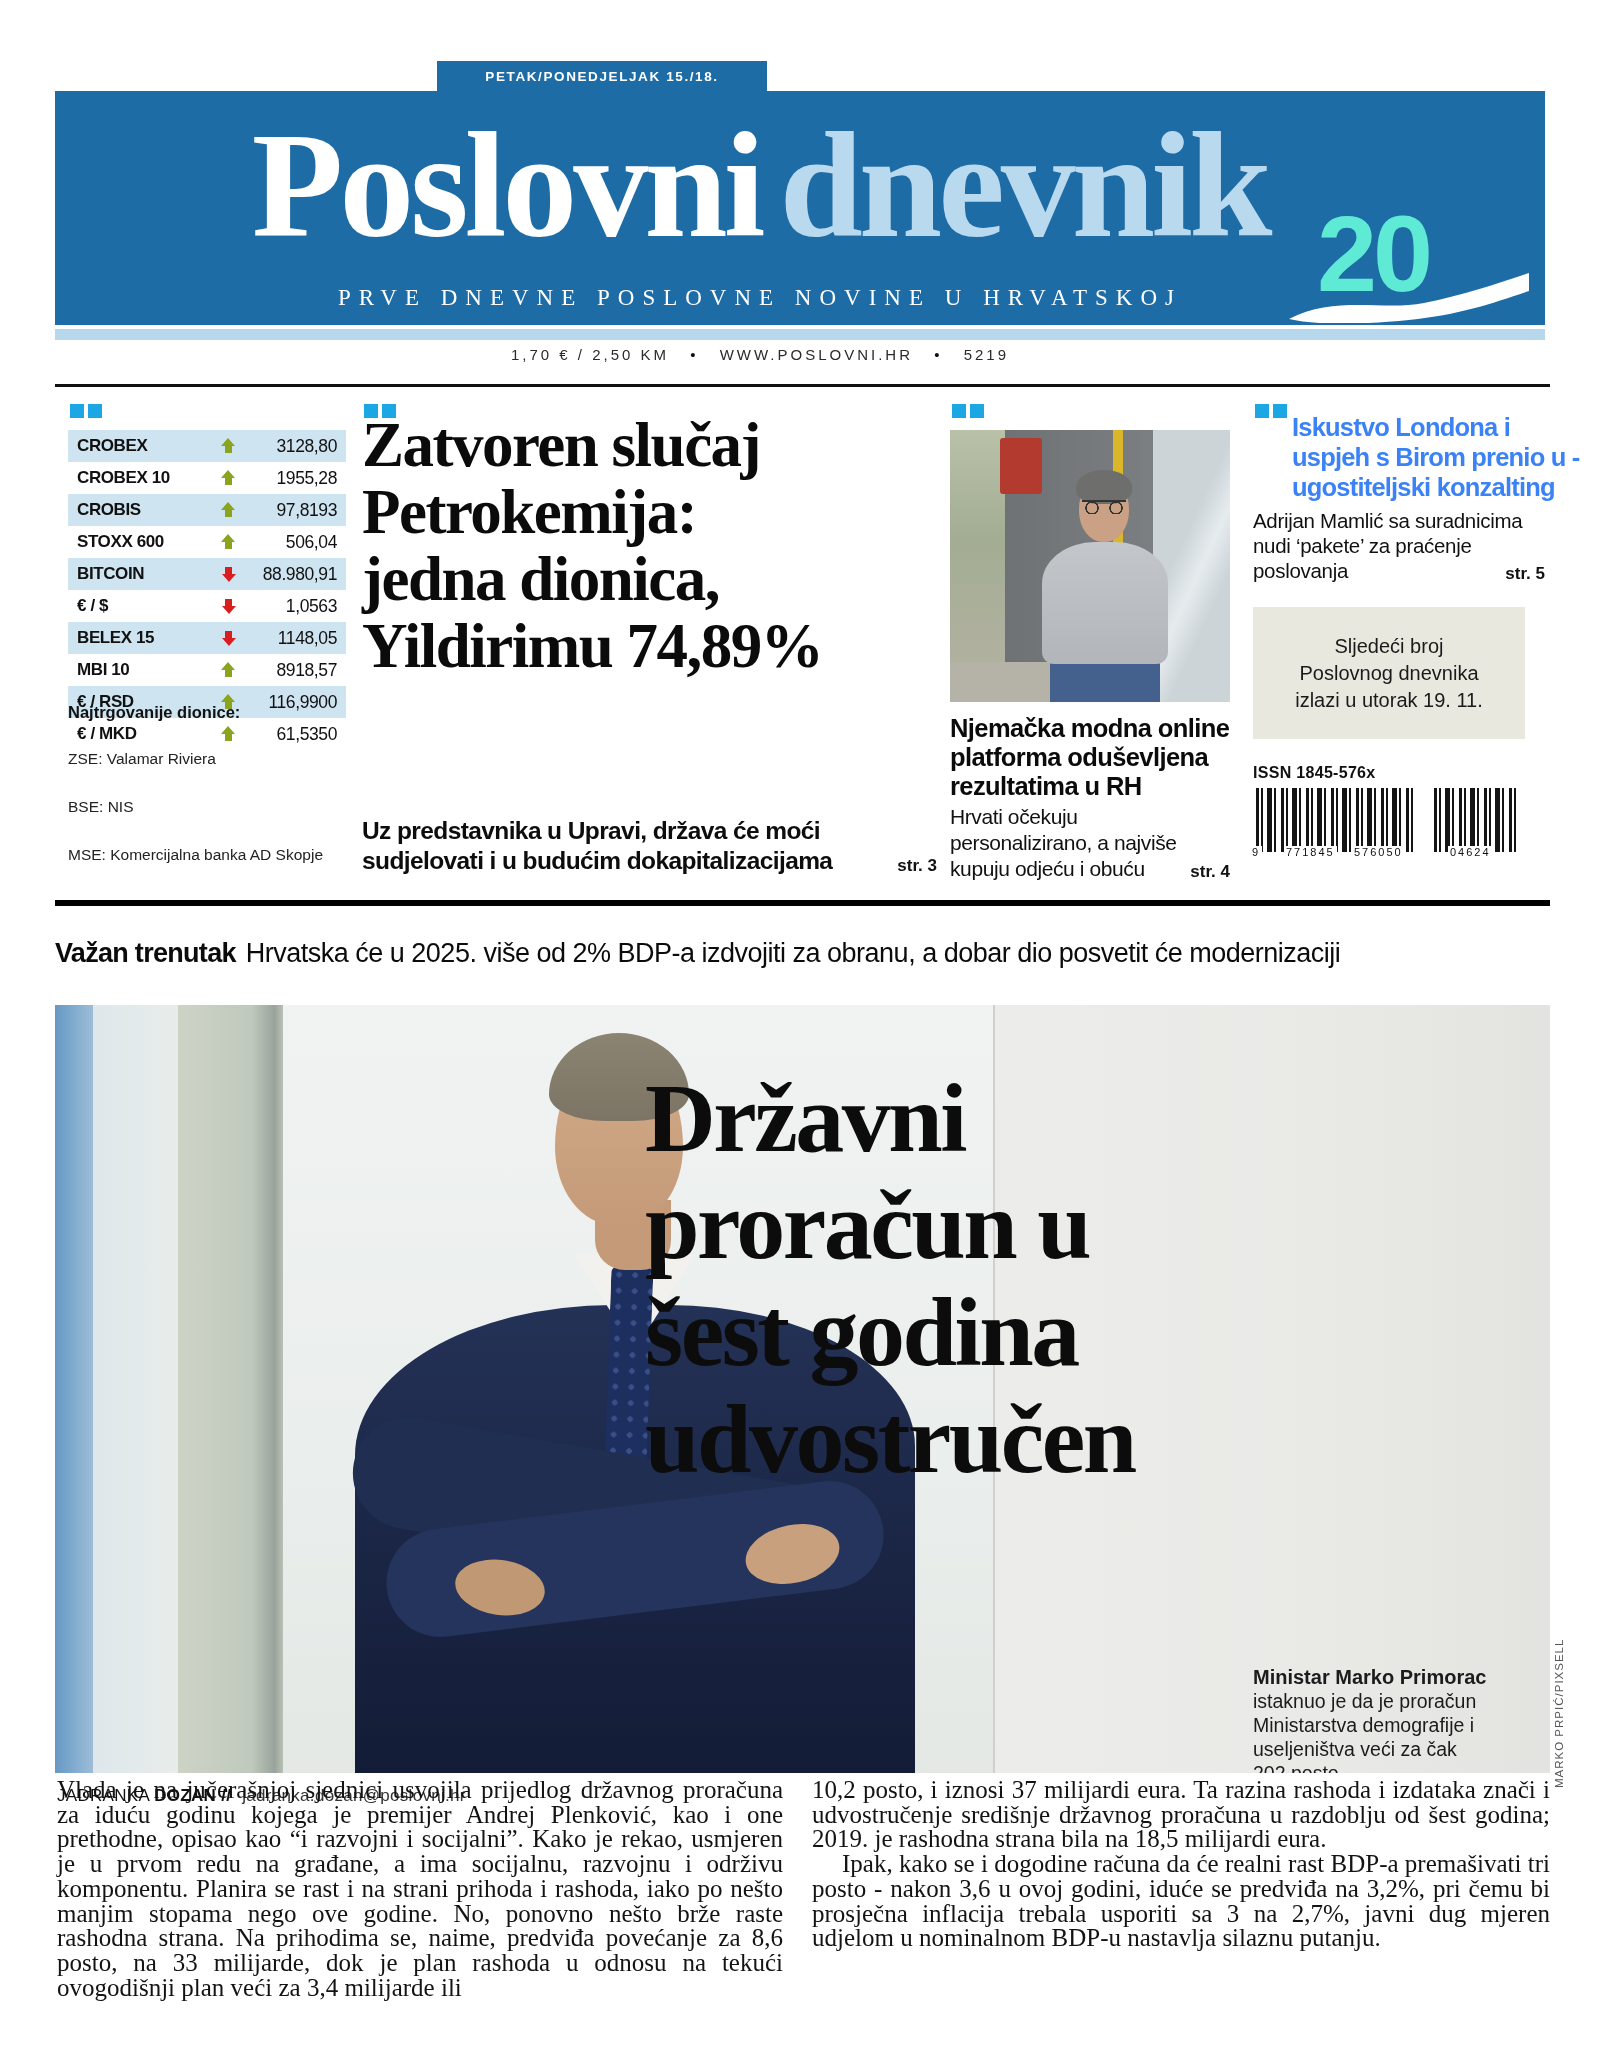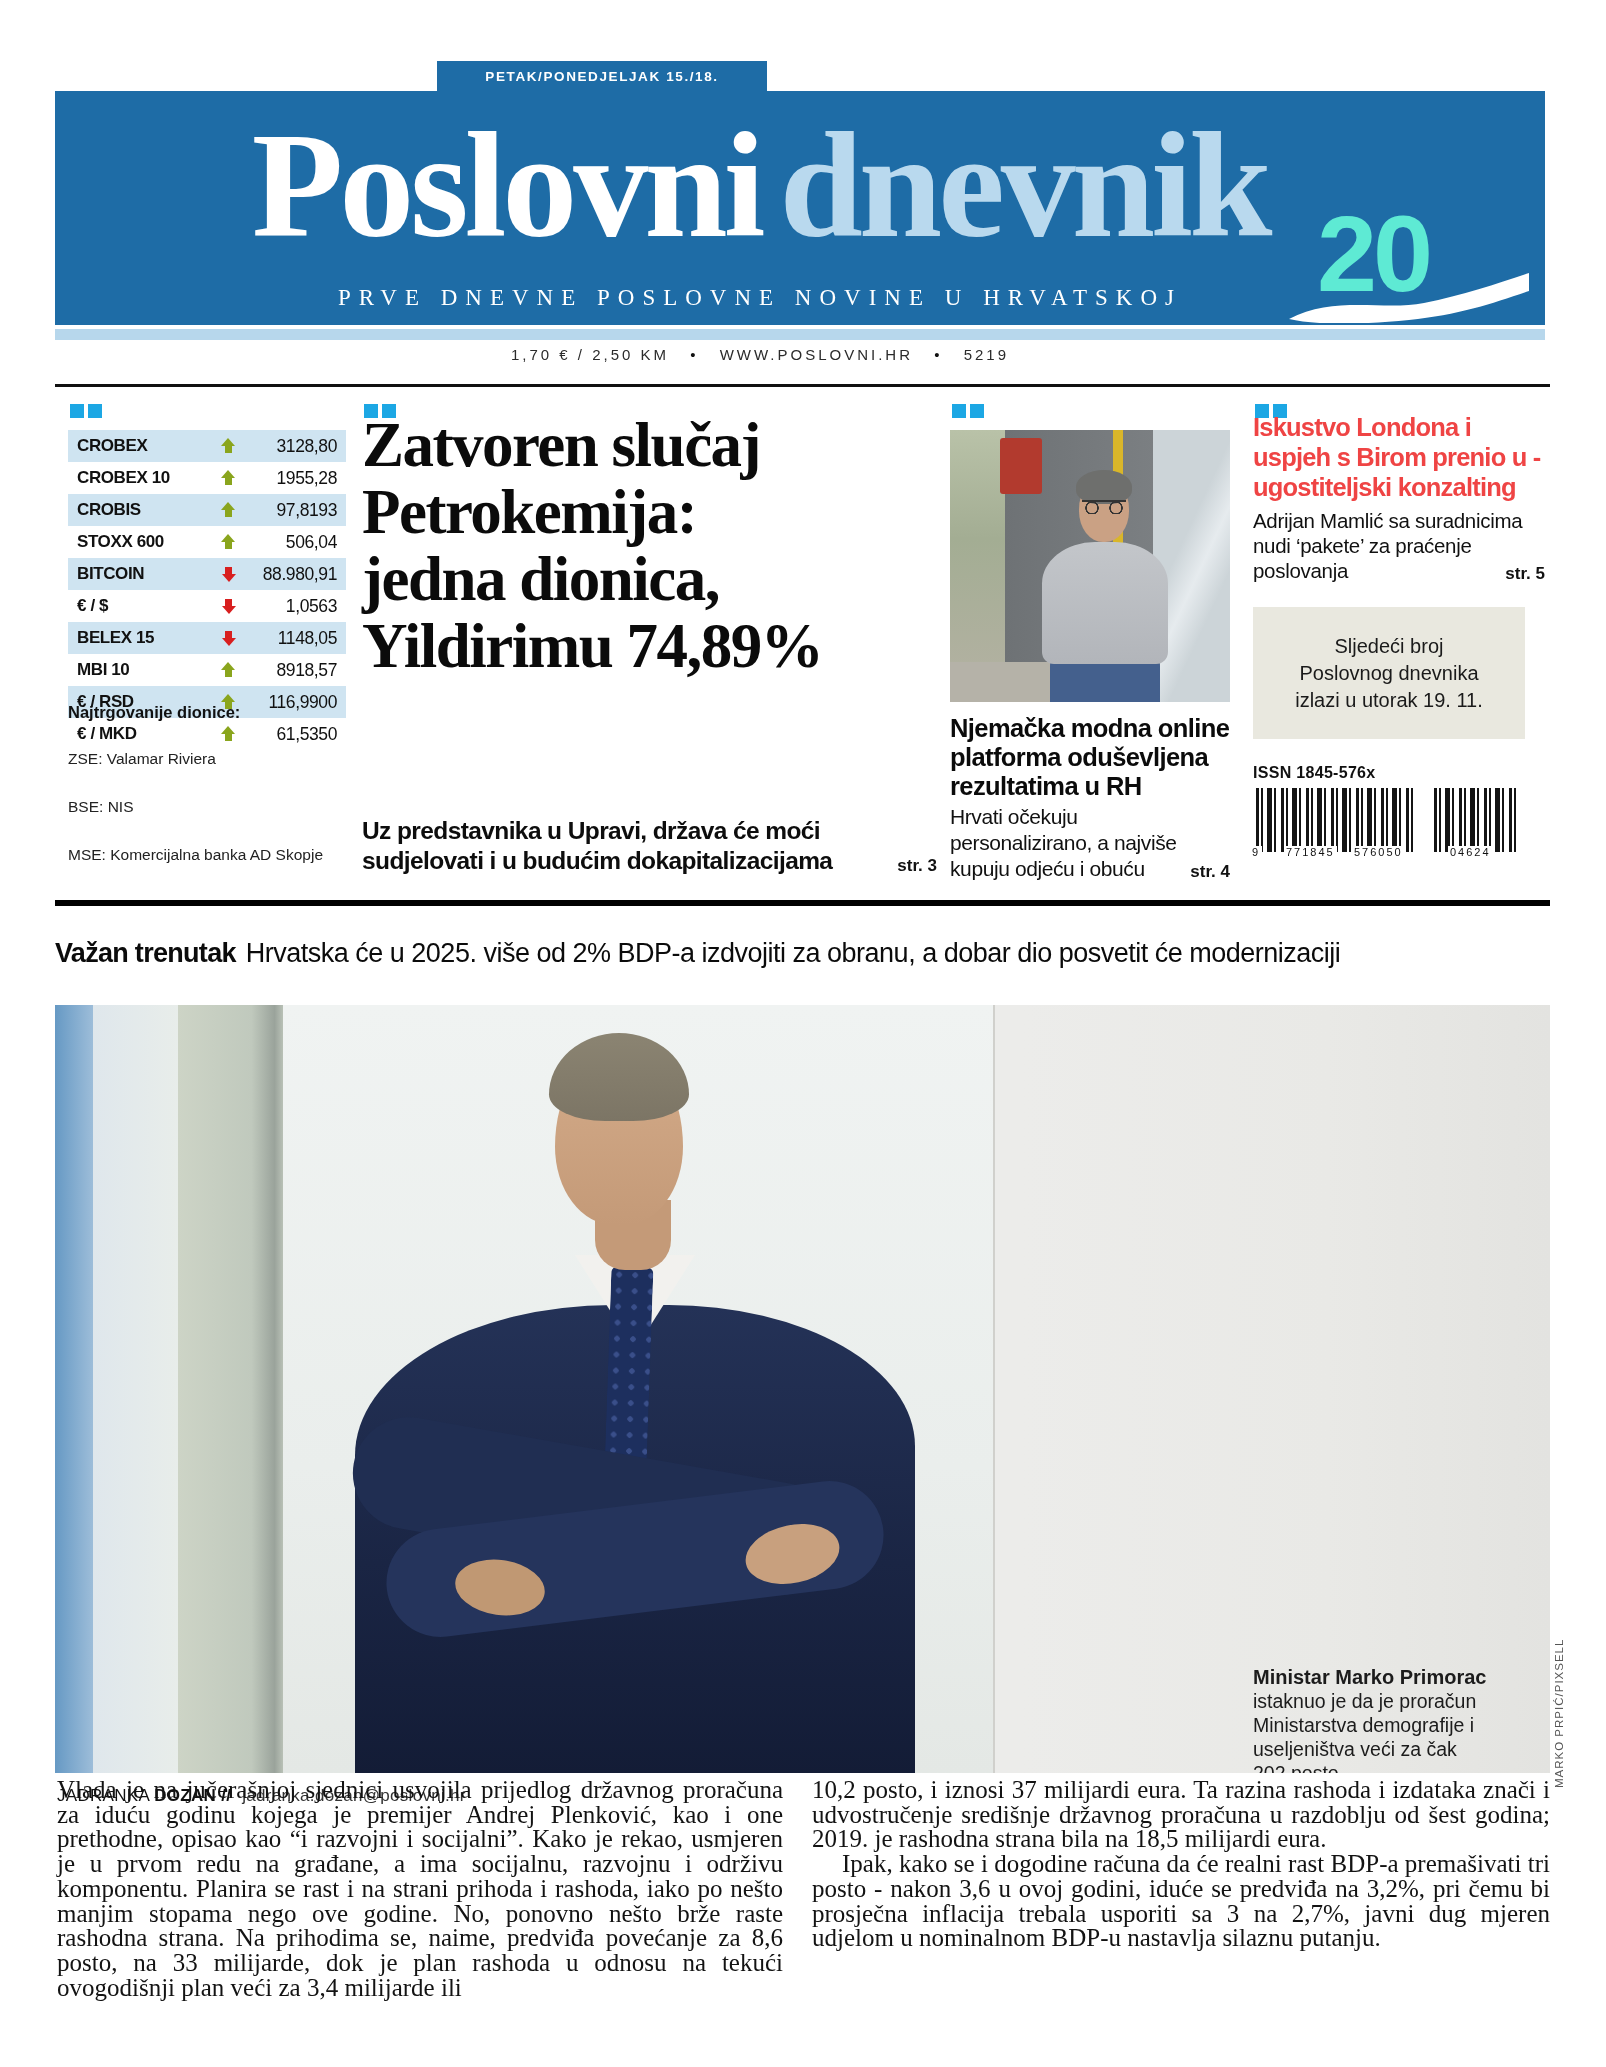--- a/index.html
+++ b/index.html
@@ -62,8 +62,8 @@
   .fash-sub .txt{display:block;width:270px;font:400 21px/26px "Liberation Sans",sans-serif;letter-spacing:-0.4px;}
 
   
-  .cons-hl{left:1253px;top:412px;width:300px;font:700 25.5px/30px "Liberation Sans",sans-serif;
-    letter-spacing:-0.8px;color:#ef4444;}
+  .cons-hl{left:1292px;top:412px;width:300px;font:700 25.5px/30px "Liberation Sans",sans-serif;
+    letter-spacing:-0.8px;color:#3b82f6;}
   .cons-sub{left:1253px;top:508px;width:292px;height:78px;}
   .cons-sub .txt{display:block;width:292px;font:400 20.5px/25px "Liberation Sans",sans-serif;letter-spacing:-0.3px;}
 

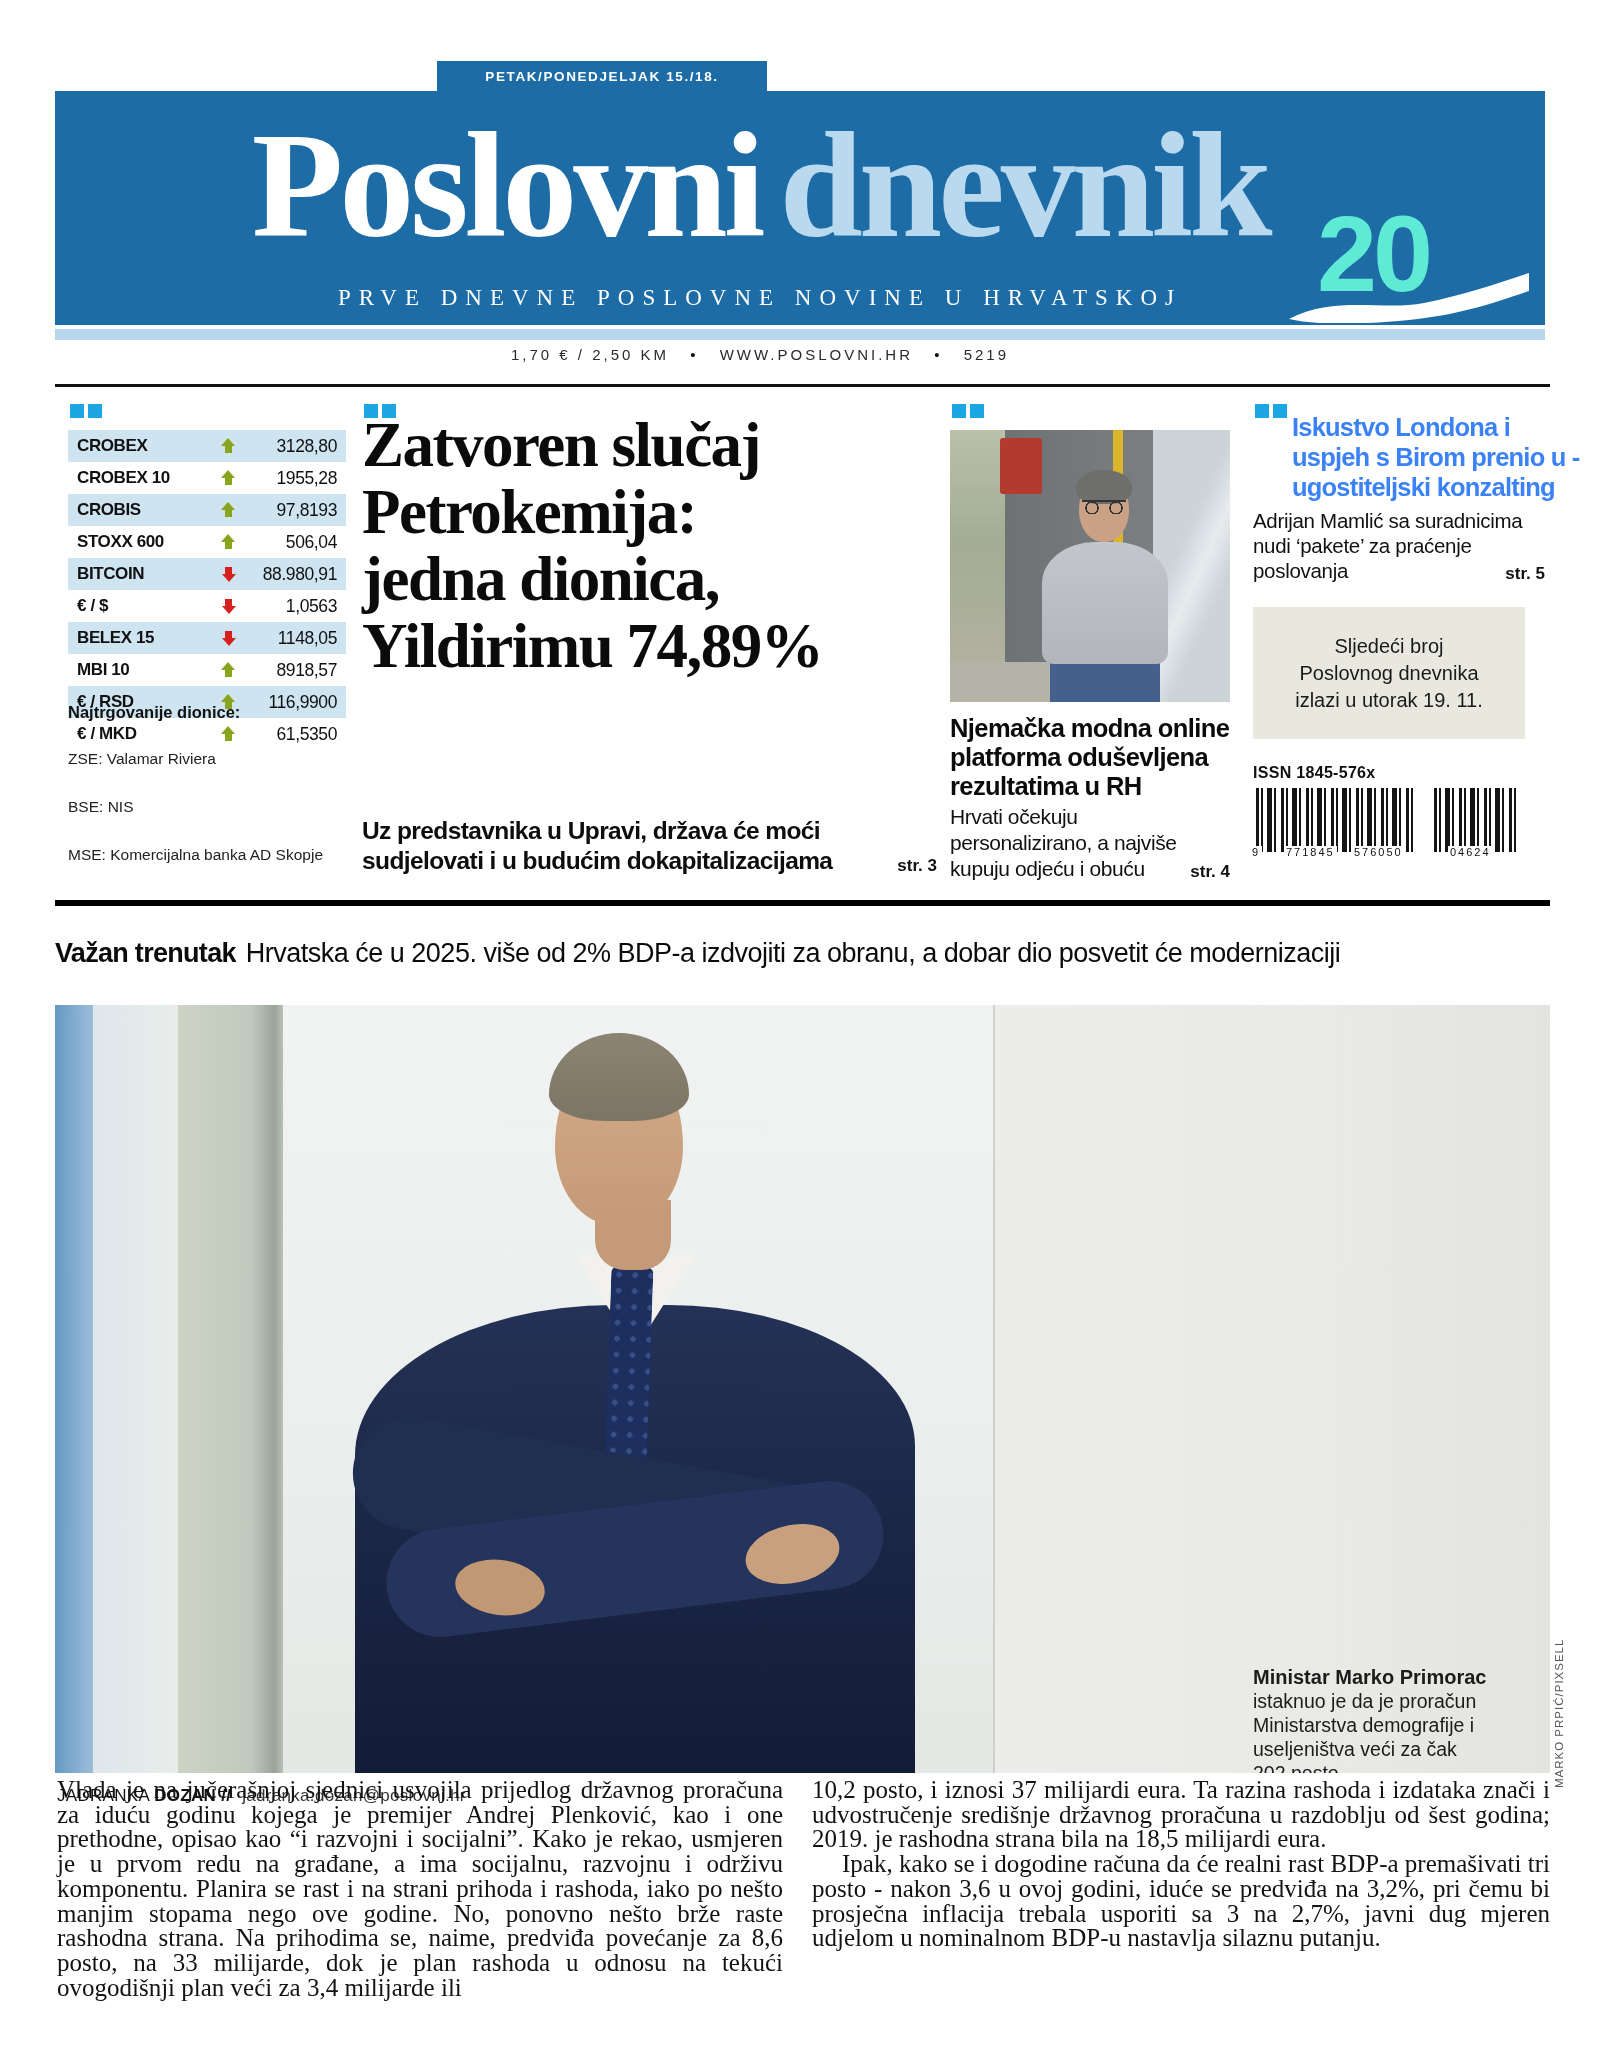--- a/index.html
+++ b/index.html
@@ -318,6 +318,12 @@
     <div class="pb man-armR"></div>
     <div class="pb man-handL"></div>
     <div class="pb man-handR"></div>
+    <div class="pb feat-hl">
+      <div>Državni</div>
+      <div>proračun u</div>
+      <div>šest godina</div>
+      <div>udvostručen</div>
+    </div>
     <div class="pb feat-cap">
       <b>Ministar Marko Primorac</b>
       <span>istaknuo je da je proračun Ministarstva demografije i useljeništva veći za čak 202 posto</span>

